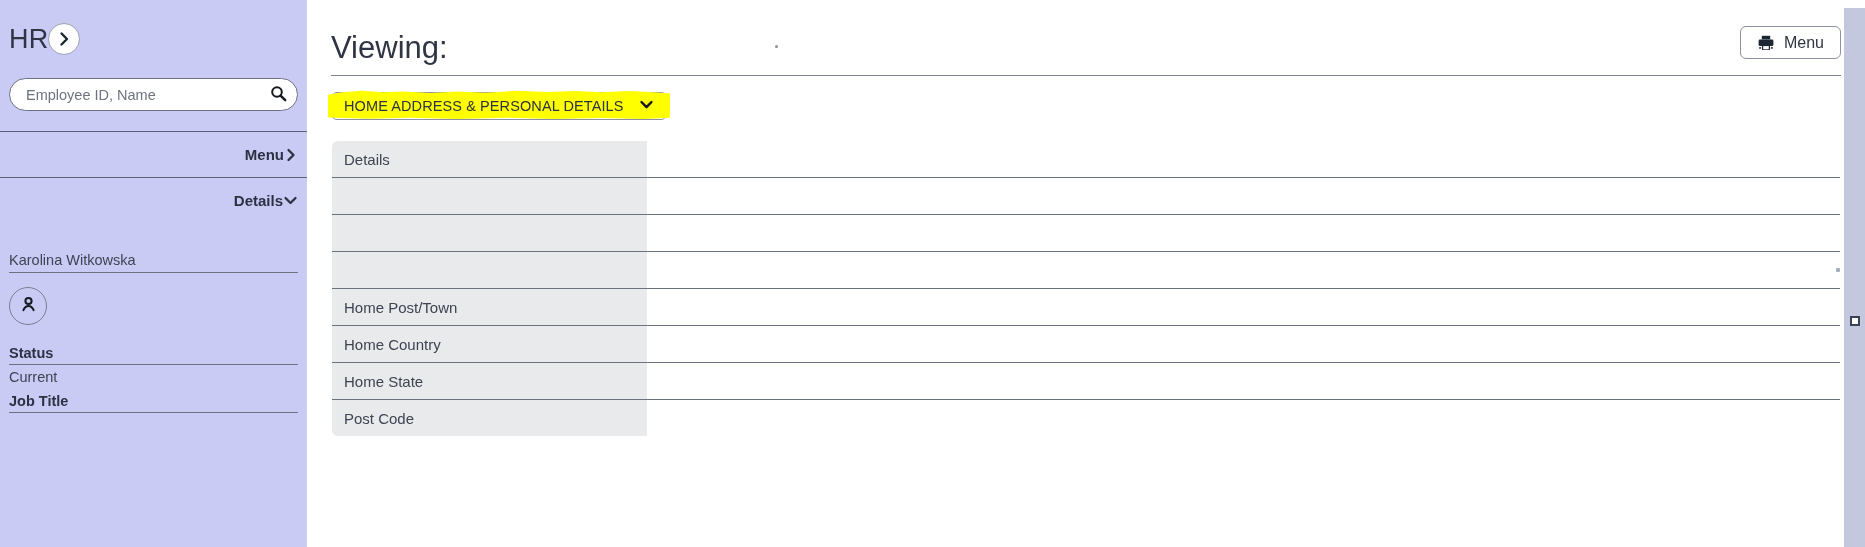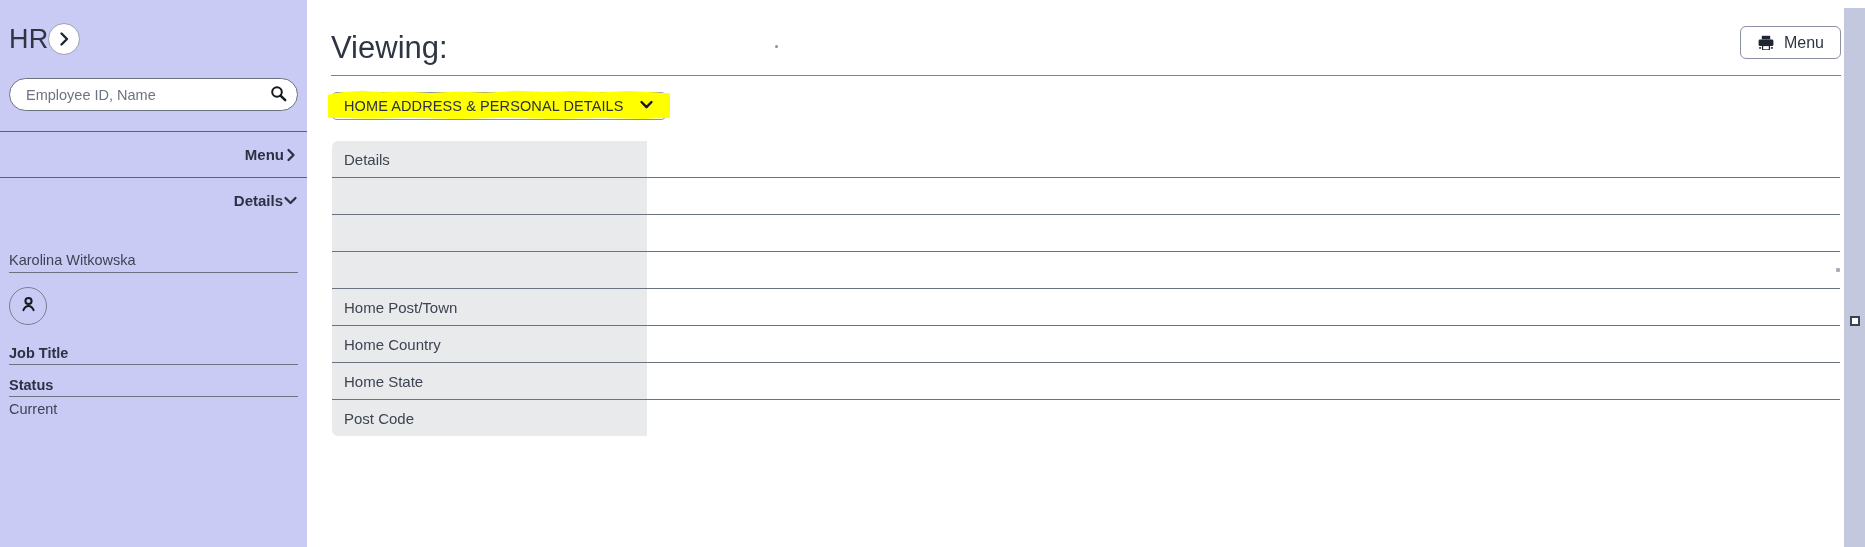--- a/index.html
+++ b/index.html
@@ -255,13 +255,13 @@
     </div>
 
     <div class="sb-field">
+      <div class="sb-label">Status</div>
+      <div class="sb-value">Current</div>
+    </div>
+
+    <div class="sb-field">
       <div class="sb-label">Job Title</div>
       <div class="sb-value"></div>
-    </div>
-
-    <div class="sb-field">
-      <div class="sb-label">Status</div>
-      <div class="sb-value">Current</div>
     </div>
   </aside>
 

